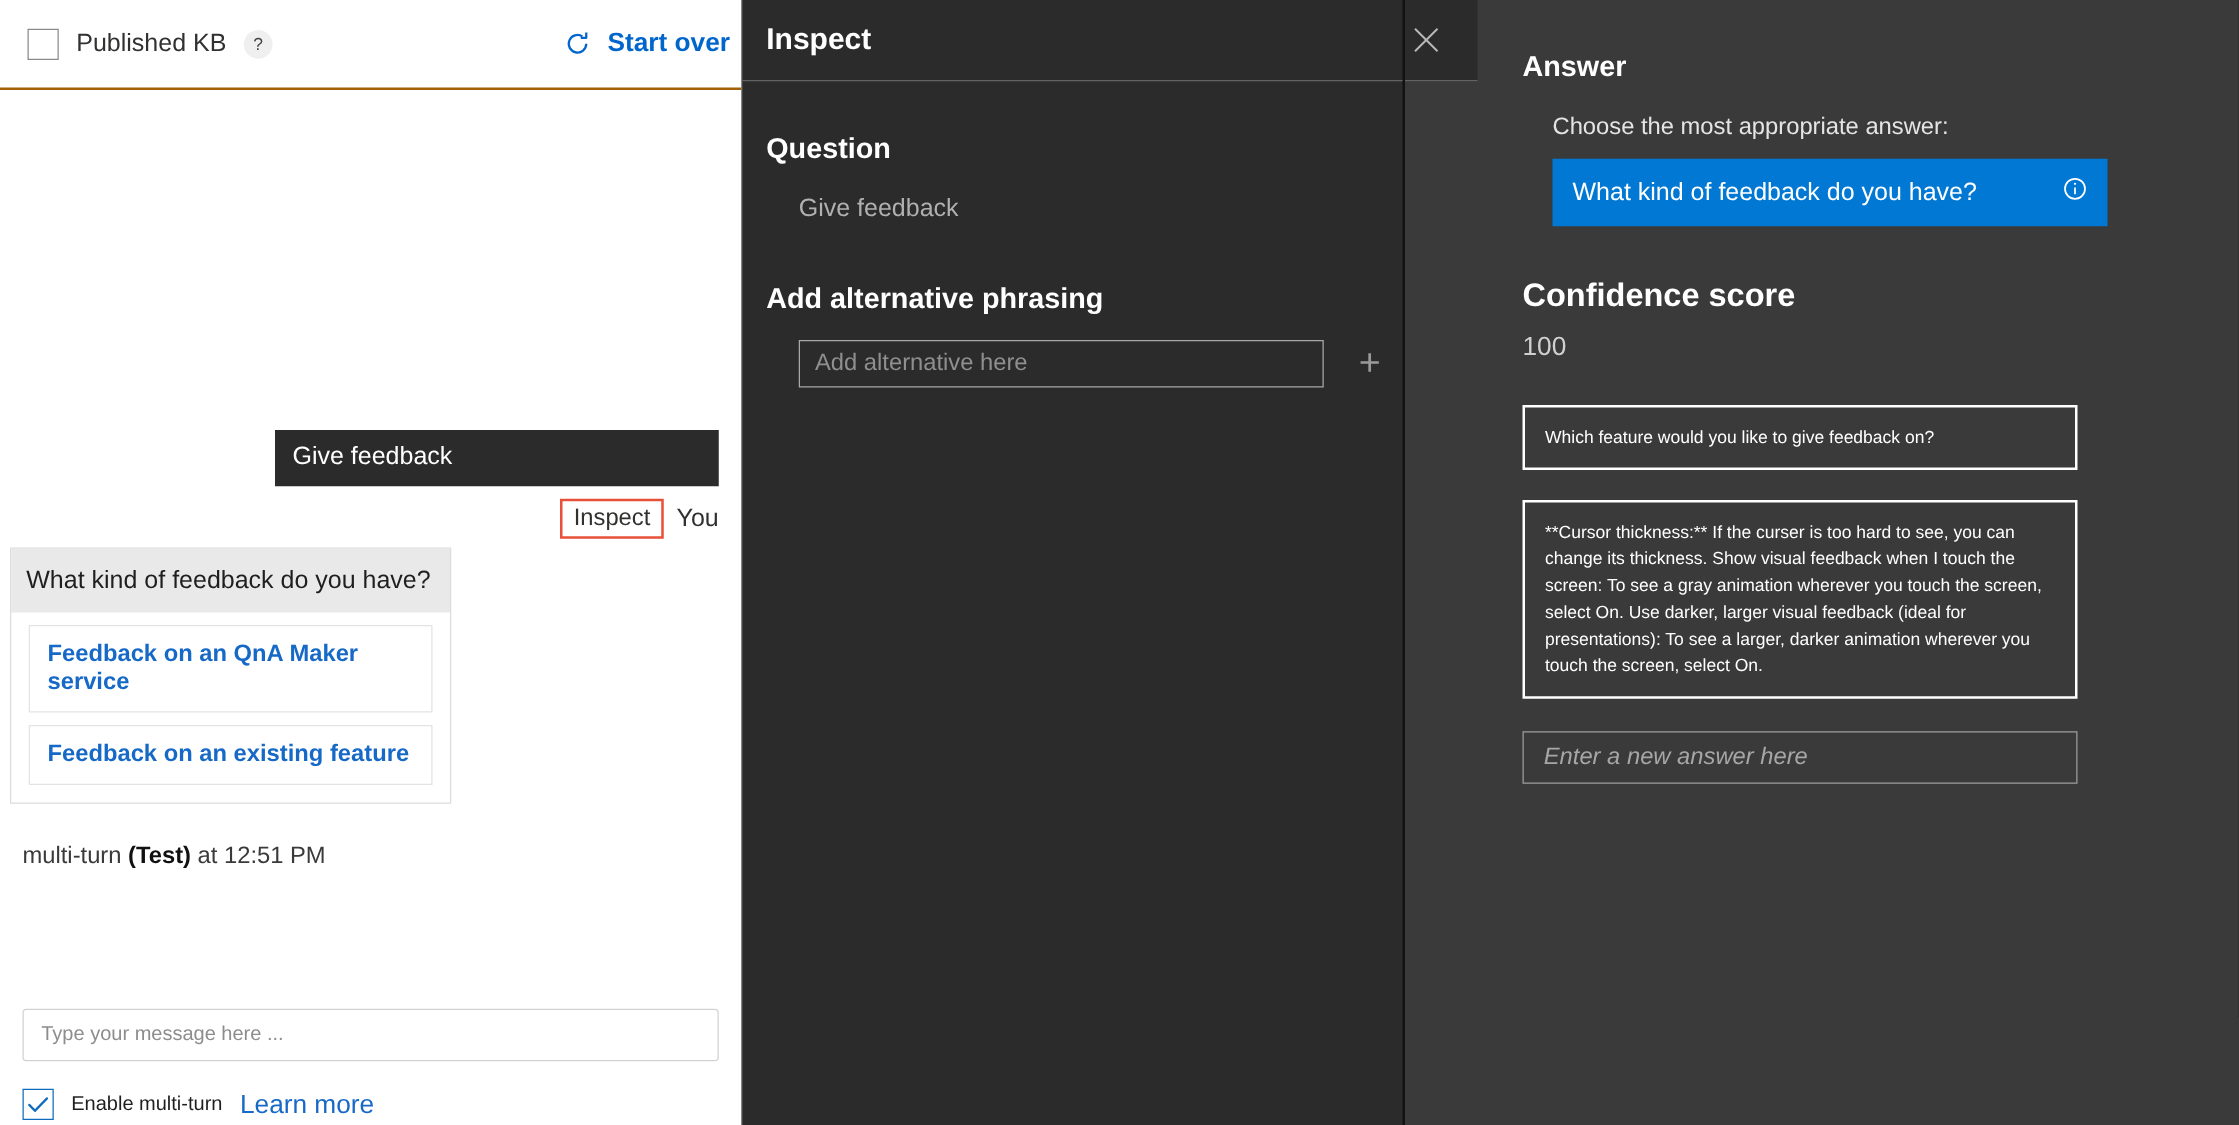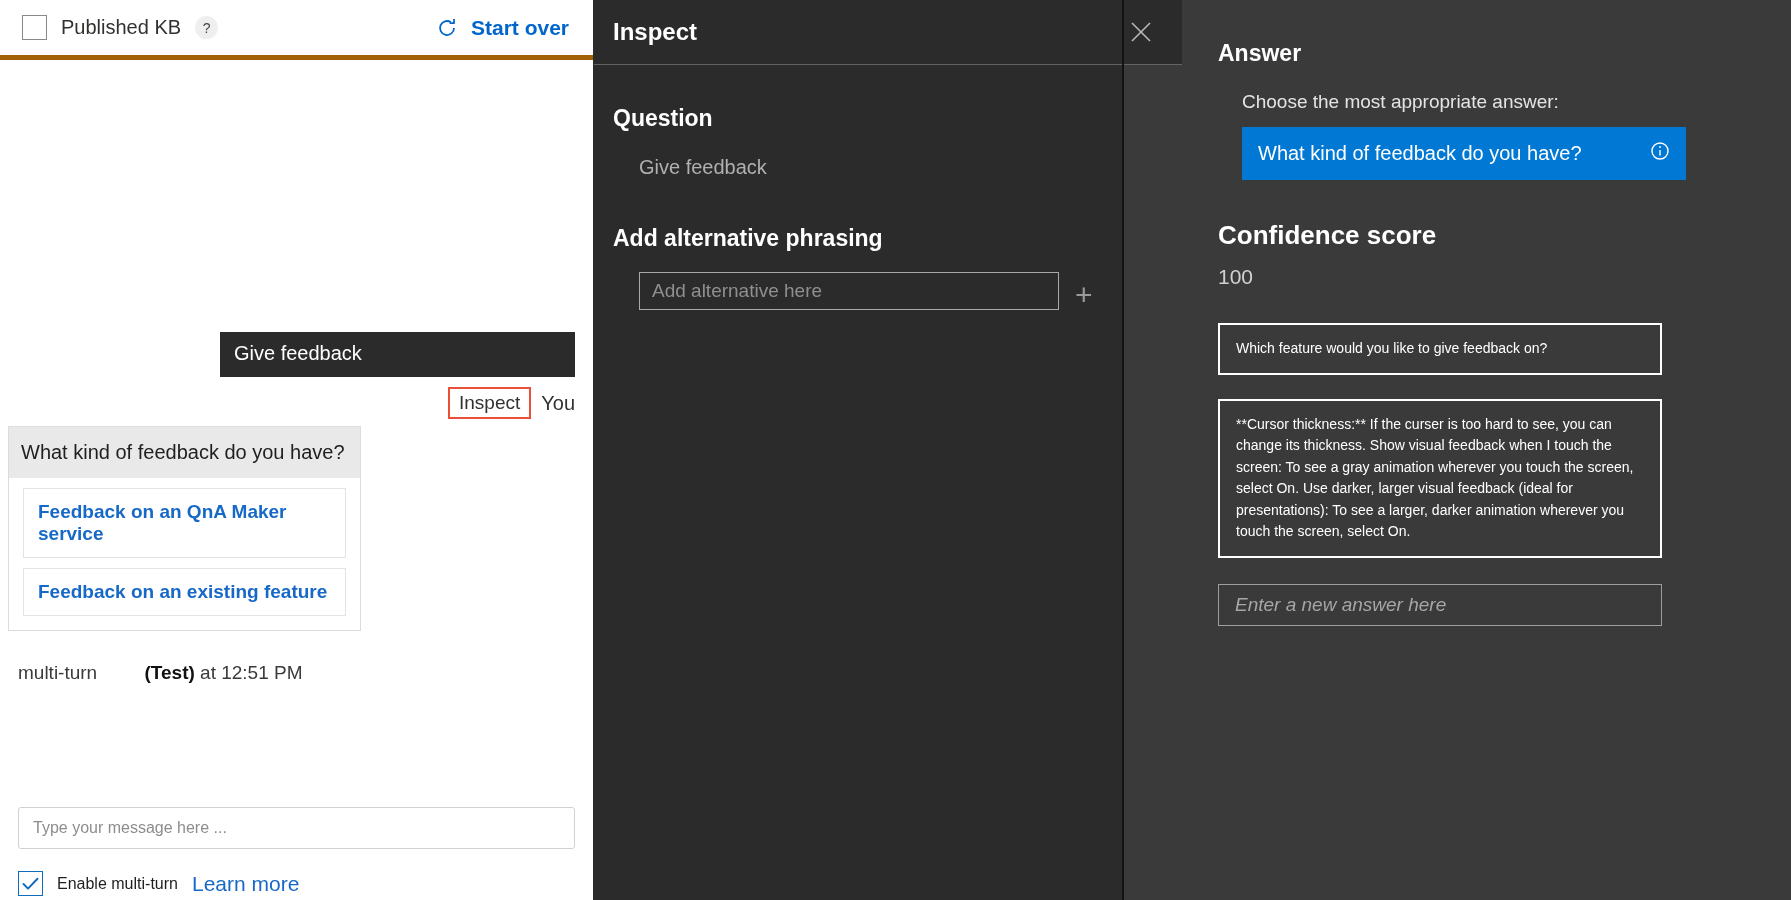--- a/index.html
+++ b/index.html
@@ -27,12 +27,12 @@
     flex: none;
   }
   .chat-header {
-    height: 60px;
-    flex: none;
-    display: flex;
-    align-items: center;
-    padding: 0 24px 0 22px;
-    border-bottom: 5px solid #a16207;
+    height: 72px;
+    flex: none;
+    display: flex;
+    align-items: center;
+    padding: 0 9px 0 22px;
+    border-bottom: 2px solid #a16207;
     background: #fff;
   }
   .pub-group { display: flex; align-items: center; gap: 14px; }

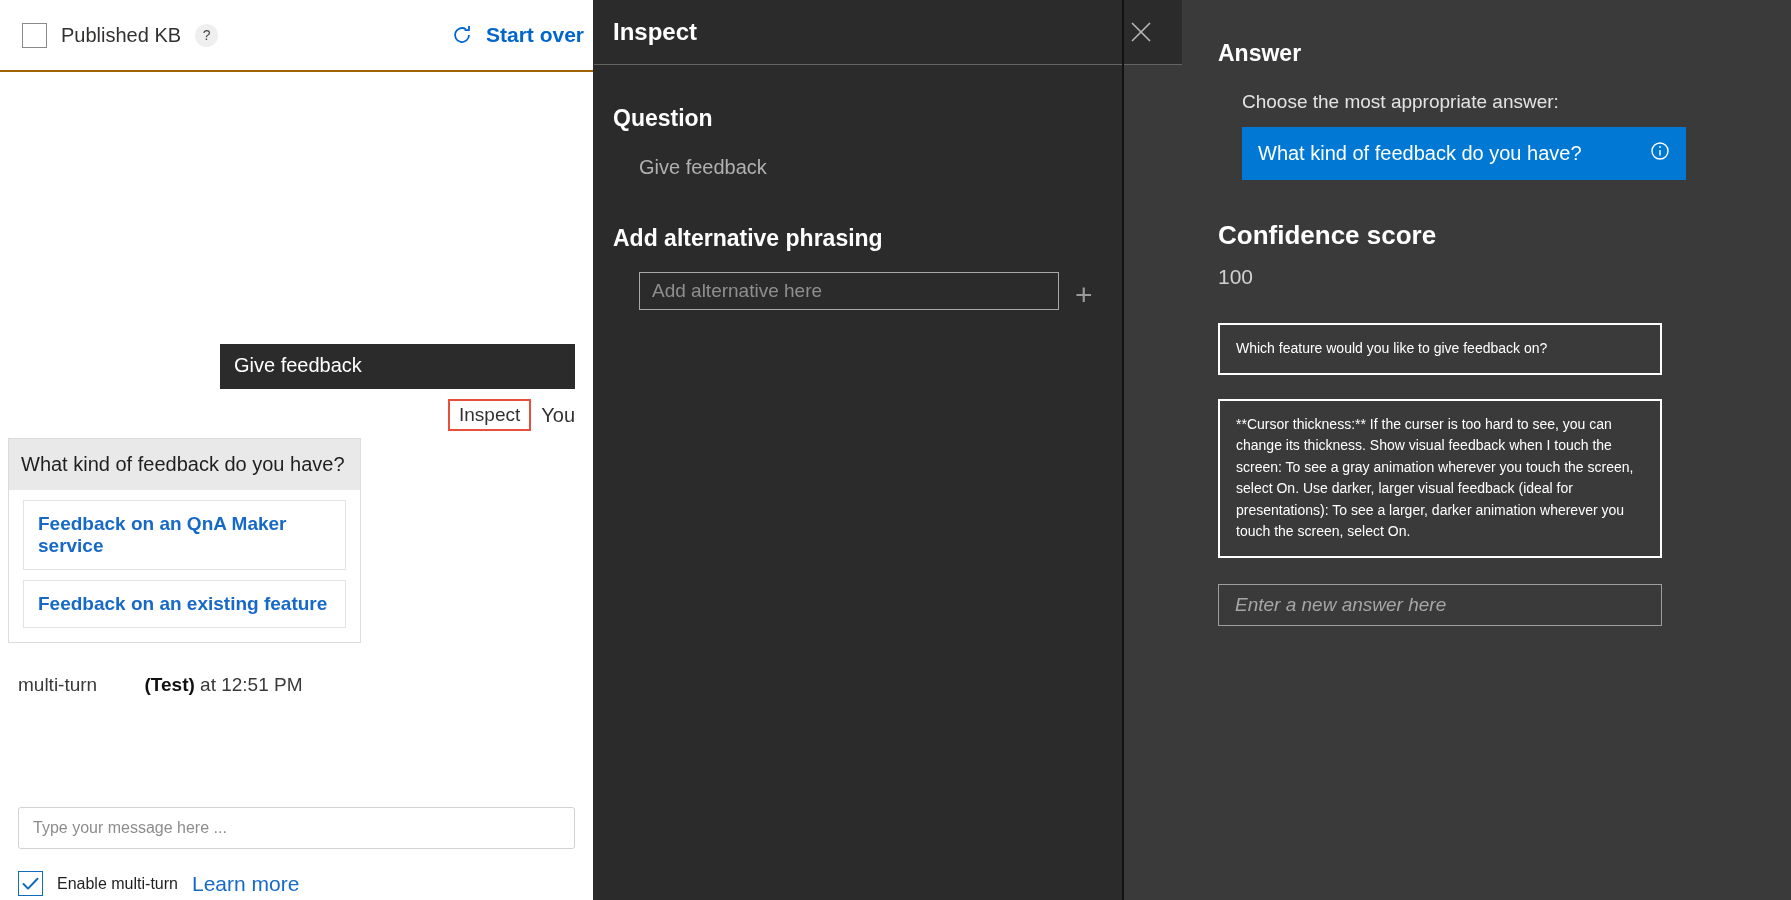--- a/index.html
+++ b/index.html
@@ -207,8 +207,8 @@
   .alt-head { margin-top: 46px; }
   .alt-row {
     display: flex;
-    align-items: flex-end;
-    gap: 16px;
+    align-items: center;
+    gap: 28px;
     margin: 20px 0 0 26px;
   }
   .alt-input {

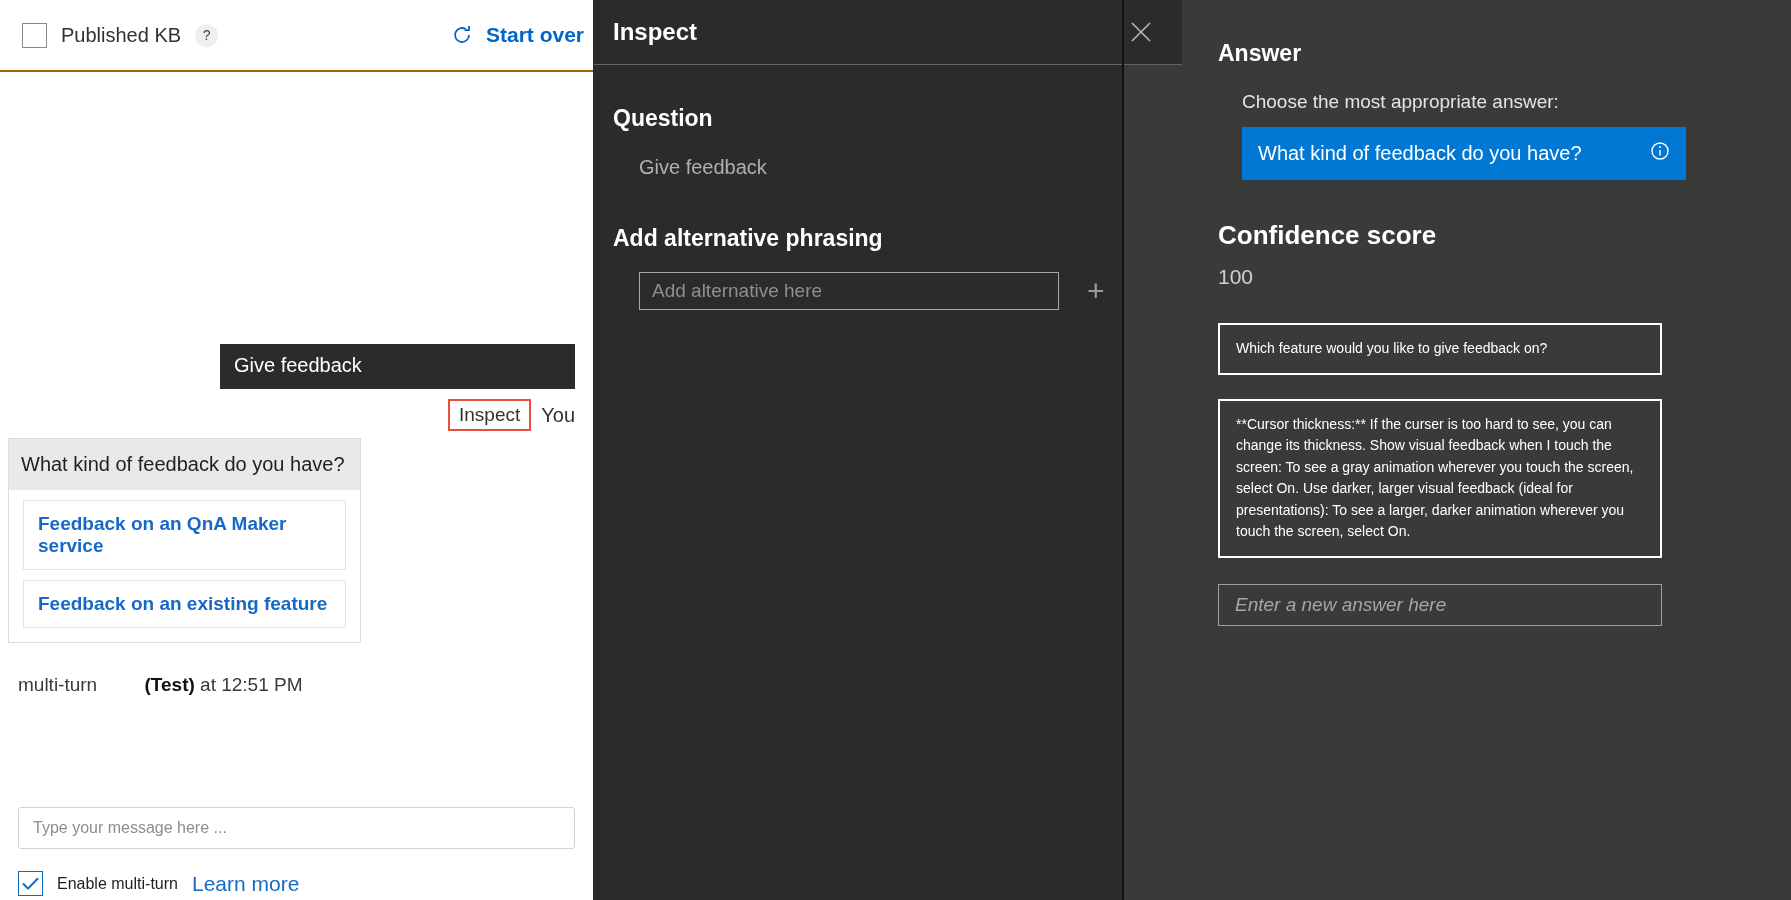--- a/index.html
+++ b/index.html
@@ -134,7 +134,7 @@
     font-size: 19px;
     color: #3a3a3a;
   }
-  .bot-meta b { color: #111; margin-left: 42px; }
+  .bot-meta b { color: #111; }
 
   .chat-foot {
     flex: none;

